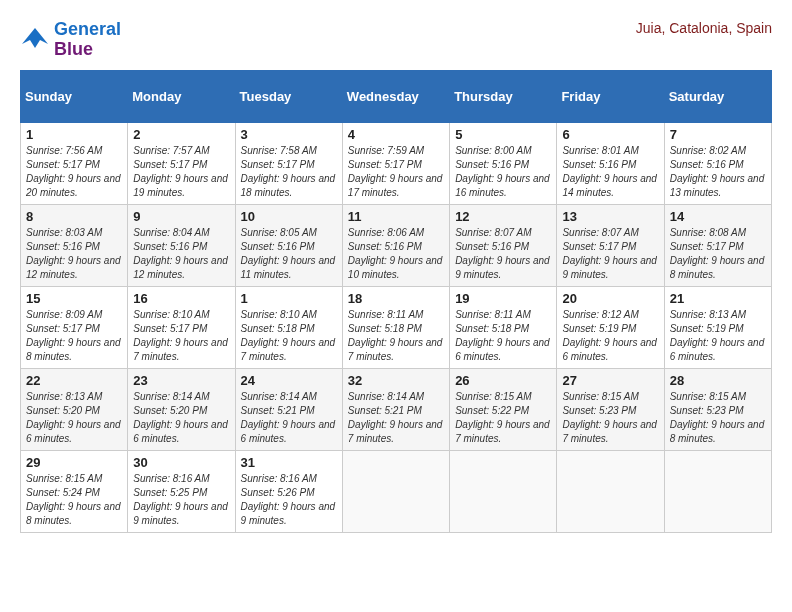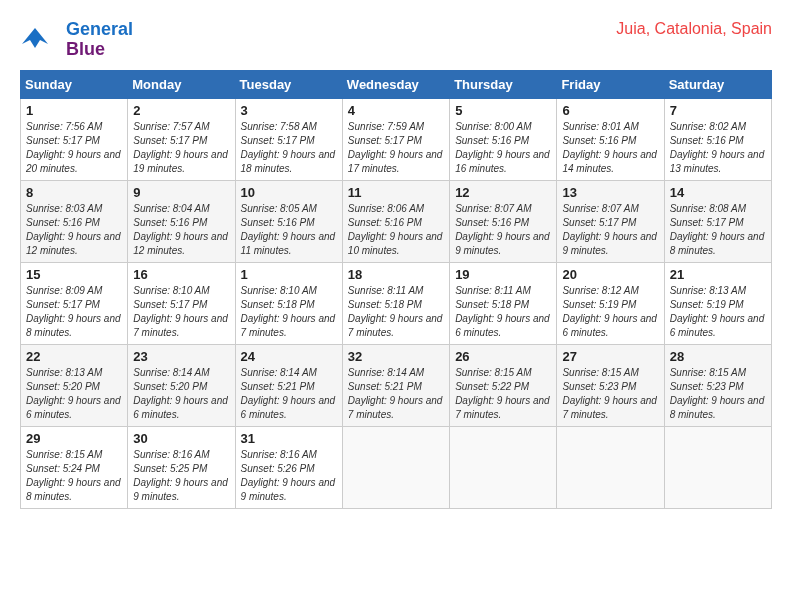--- a/index.html
+++ b/index.html
@@ -19,7 +19,7 @@
     .logo {
       display: flex;
       align-items: center;
-      gap: 16px;
+      gap: 4px;
     }
     .logo-text {
       font-size: 18px;

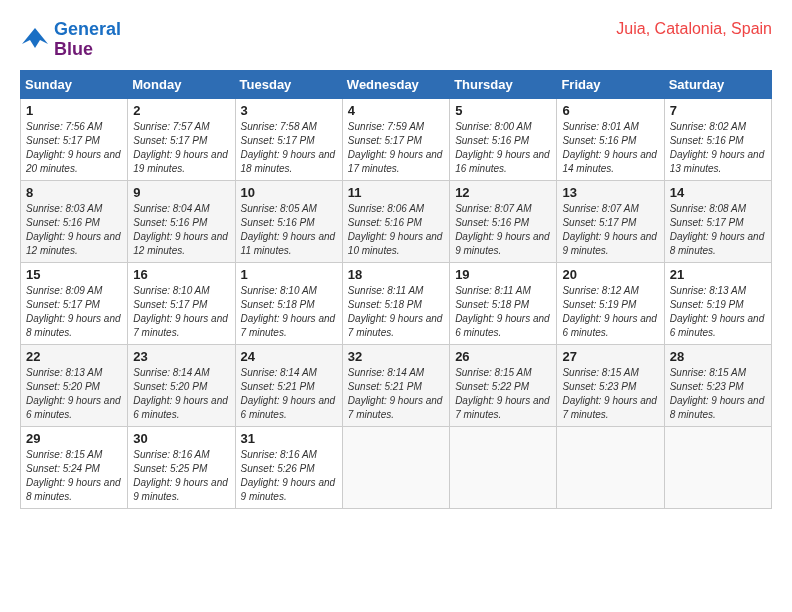--- a/index.html
+++ b/index.html
@@ -43,8 +43,8 @@
       color: #333;
     }
     .location {
-      font-size: 16px;
-      color: #ef4444;
+      font-size: 14px;
+      color: #7f1d1d;
     }
     .calendar {
       width: 100%;

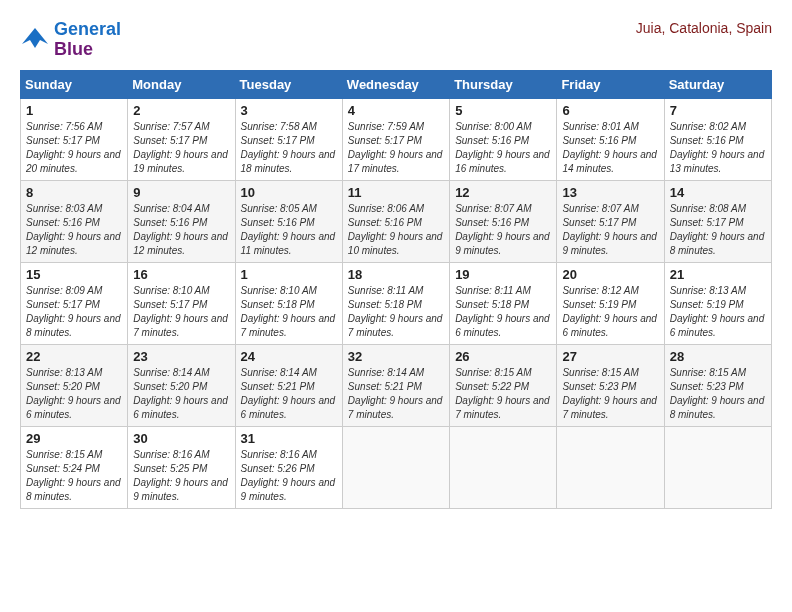--- a/index.html
+++ b/index.html
@@ -54,7 +54,7 @@
     .calendar th {
       background-color: #2e6db4;
       color: #fff;
-      padding: 6px 4px;
+      padding: 18px 4px;
       text-align: left;
       font-size: 13px;
       font-weight: bold;

